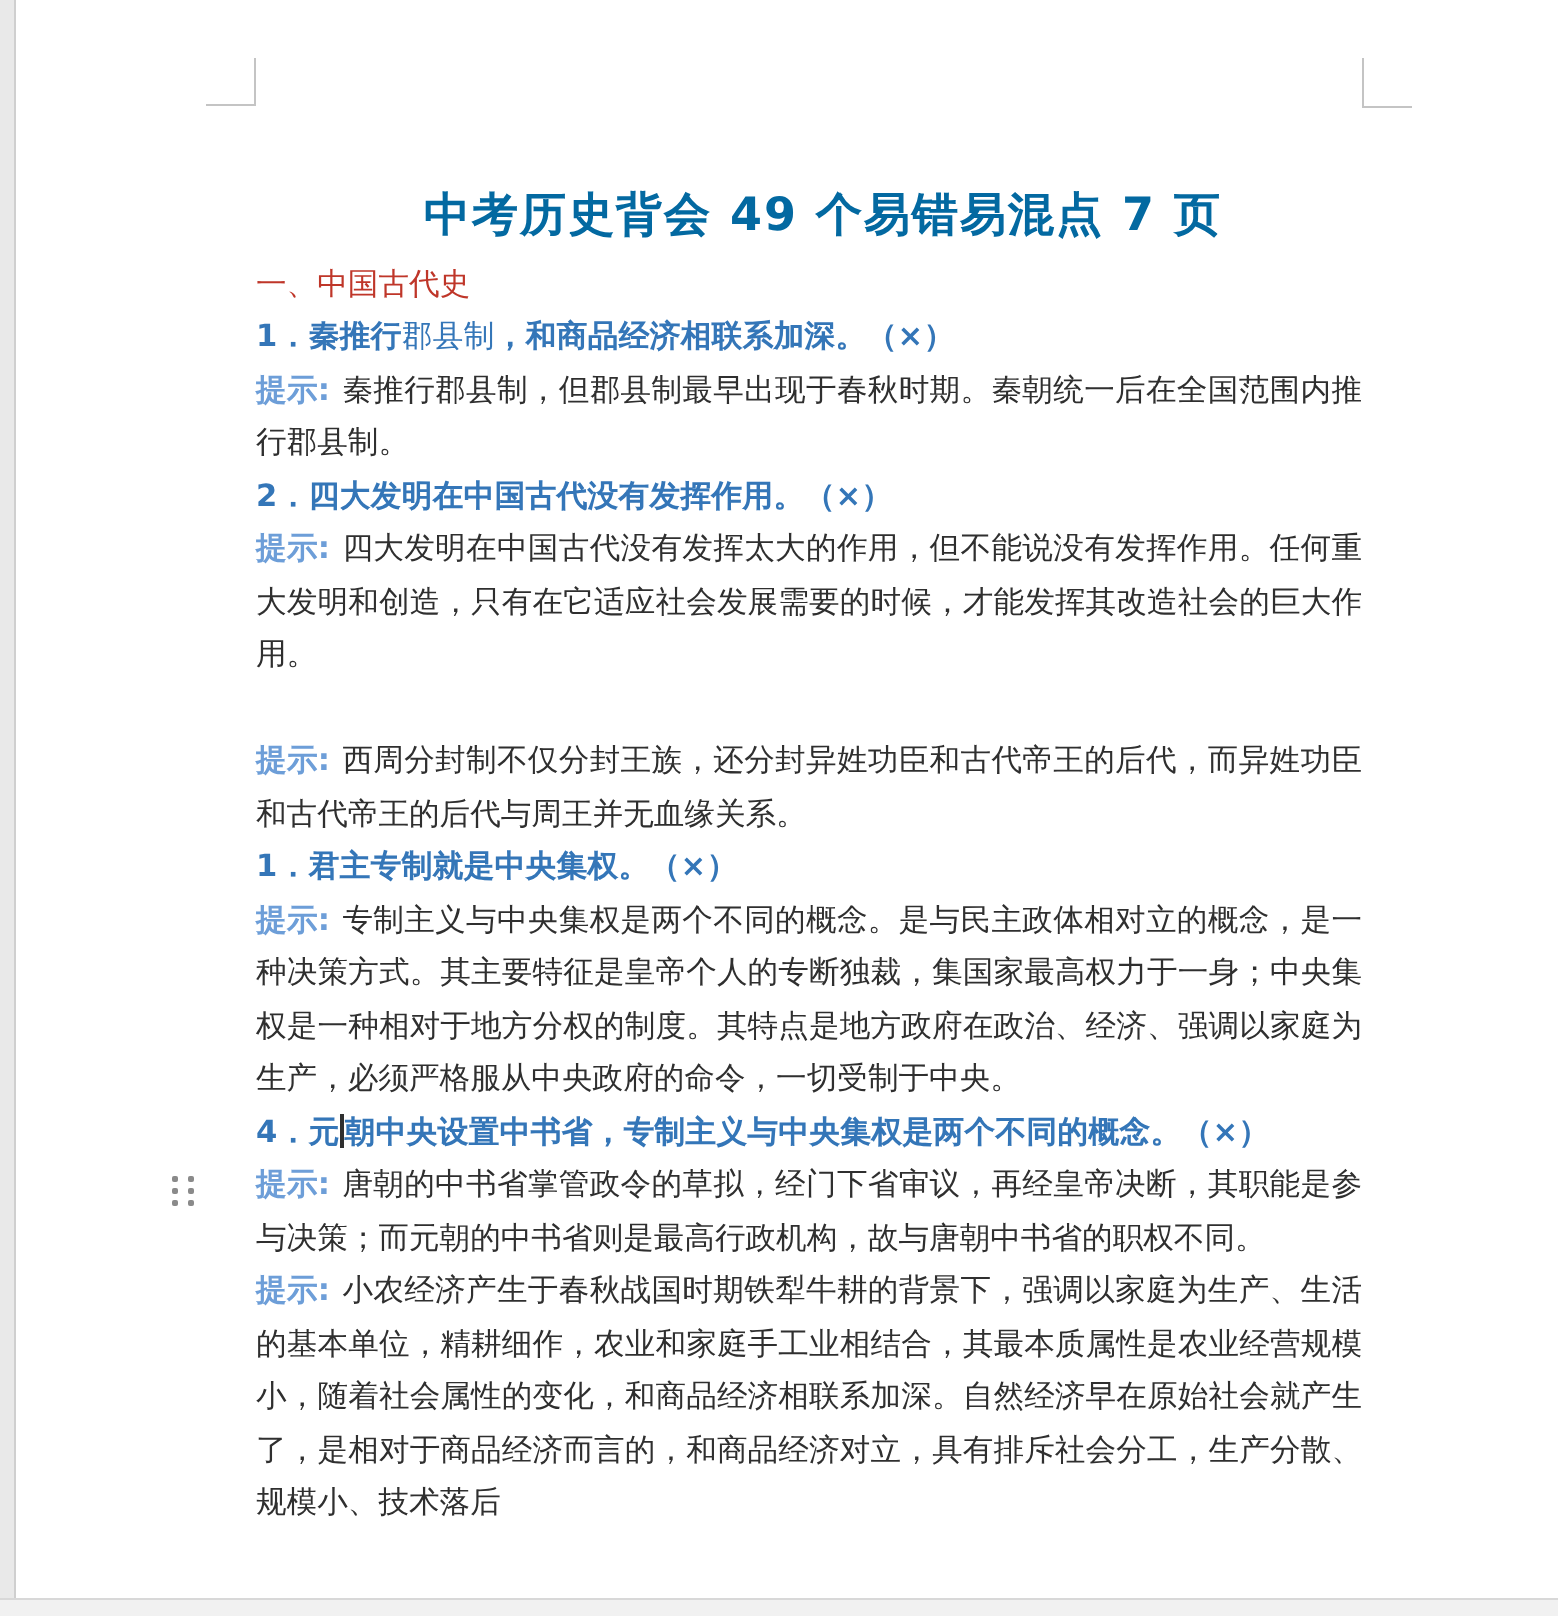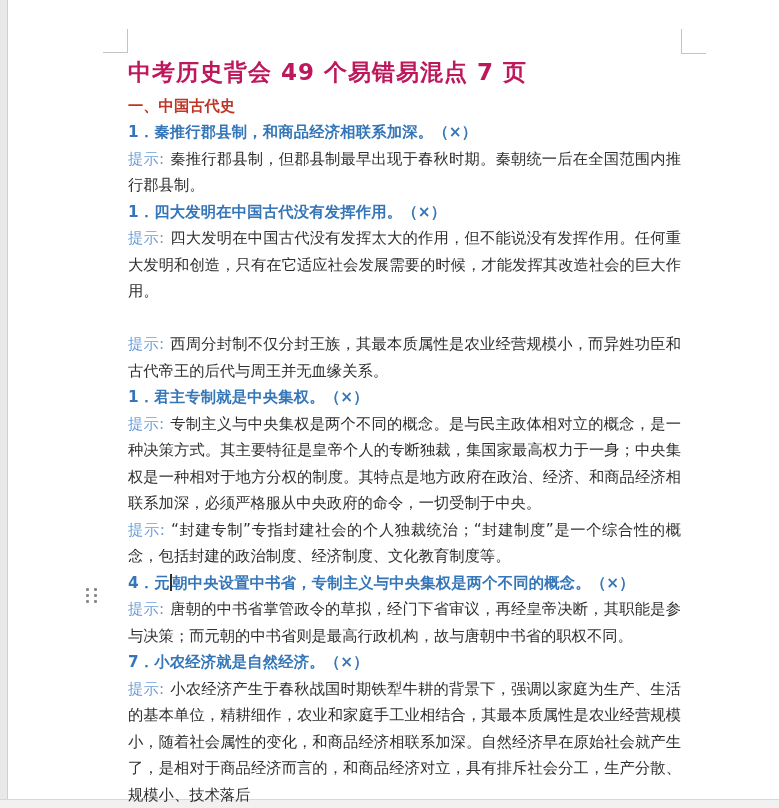--- a/index.html
+++ b/index.html
@@ -32,8 +32,8 @@
   }
   .doc-title {
     font-size: 23px; font-weight: bold; line-height: 32px;
-    color: #be185d; text-align: left; padding-right: 70px;
-    letter-spacing: 1px; white-space: nowrap;
+    color: #0369a1; text-align: right; padding-right: 70px;
+    letter-spacing: 1px; white-space: nowrap; margin-top: 36px;
   }
   .section-heading {
     margin-top: 5px; font-size: 15.3px; line-height: 26px;

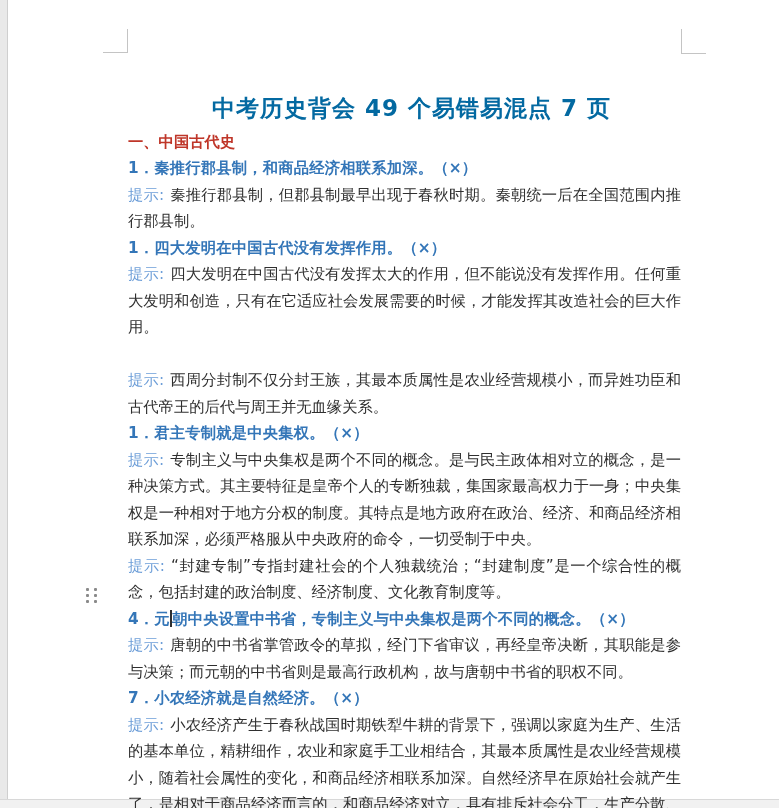--- a/index.html
+++ b/index.html
@@ -37,7 +37,7 @@
   }
   .section-heading {
     margin-top: 5px; font-size: 15.3px; line-height: 26px;
-    font-weight: bold; color: var(--section-red, #bf3629);
+    font-weight: normal; color: var(--section-red, #bf3629);
   }
   .items { font-size: 15.3px; line-height: 26.5px; }
   .item-heading {

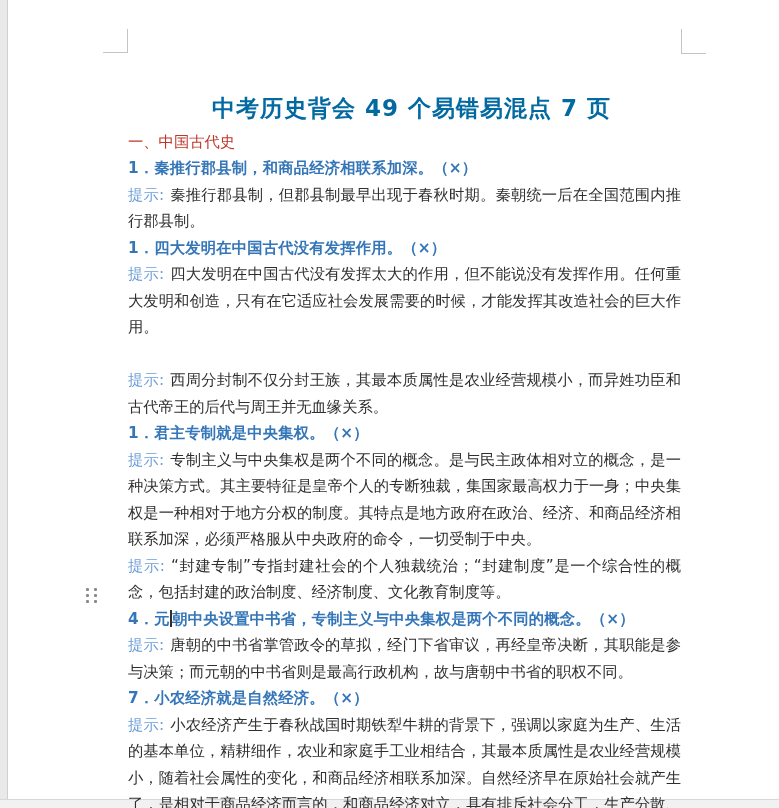--- a/index.html
+++ b/index.html
@@ -45,7 +45,7 @@
     white-space: nowrap; letter-spacing: 0.2px;
   }
   .item-heading .seg { font-weight: bold; margin-top: 44px; }
-  .item-heading .seg.regular { font-weight: bold; }
+  .item-heading .seg.regular { font-weight: normal; }
   .tip { text-align: justify; color: #2f2f2f; }
   .tip .tip-label {
     color: var(--tip-blue, #6d9ed8); font-weight: normal; margin-right: 6px;

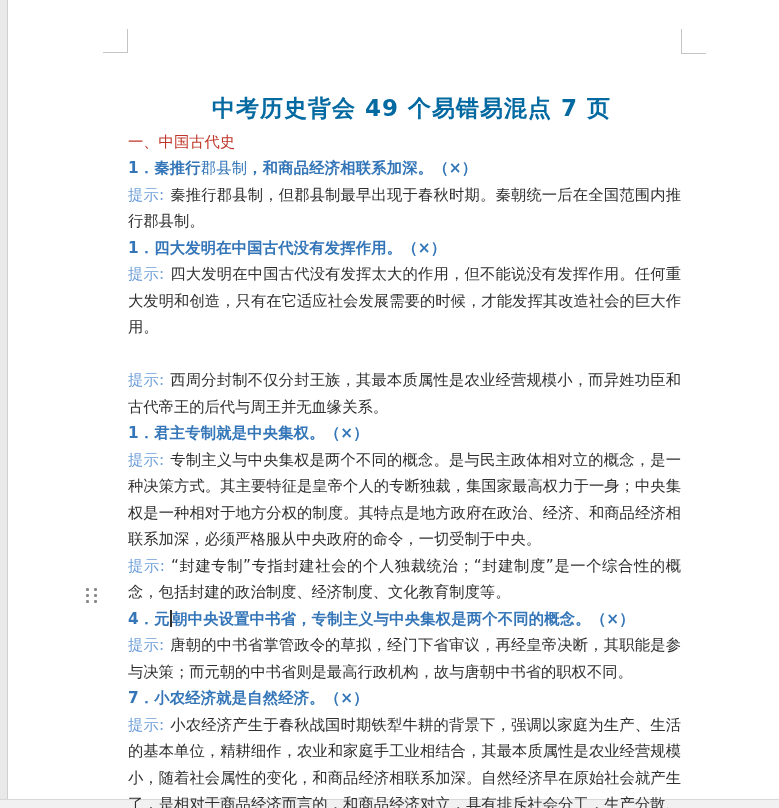--- a/index.html
+++ b/index.html
@@ -48,7 +48,7 @@
   .item-heading .seg.regular { font-weight: normal; }
   .tip { text-align: justify; color: #2f2f2f; }
   .tip .tip-label {
-    color: var(--tip-blue, #6d9ed8); font-weight: normal; margin-right: 6px;
+    color: var(--tip-blue, #6d9ed8); font-weight: bold; margin-right: 6px;
   }
   .gap-line { height: 26.5px; }
   .caret {

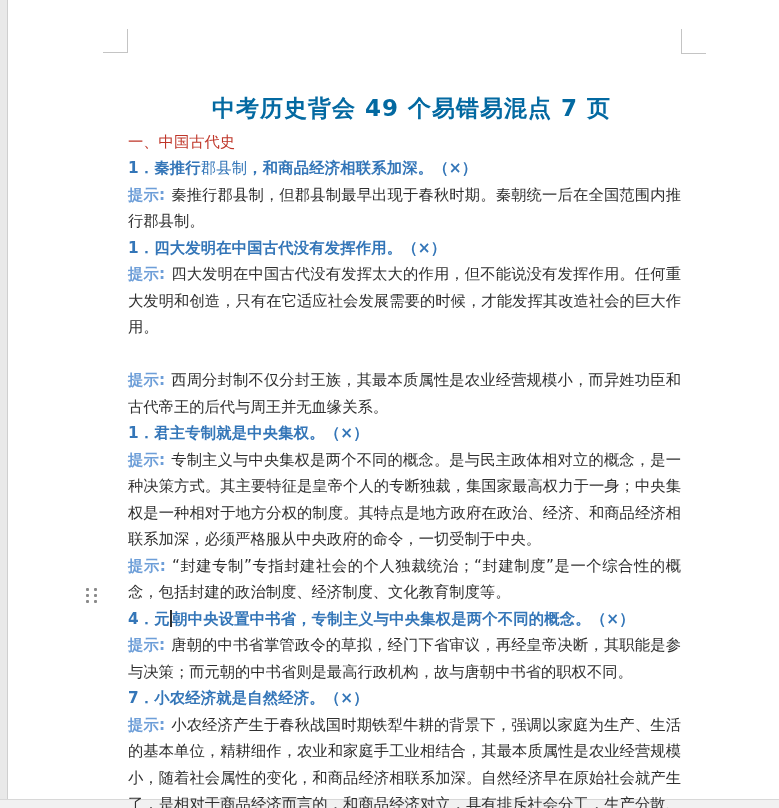--- a/index.html
+++ b/index.html
@@ -89,7 +89,7 @@
   <div class="items">
       <div class="item-heading"><span class="seg">1．秦推行</span><span class="seg regular">郡县制</span><span class="seg">，和商品经济相联系加深。（×）</span></div>
       <div class="tip"><span class="tip-label">提示:</span><span>秦推行郡县制，但郡县制最早出现于春秋时期。秦朝统一后在全国范围内推行郡县制。</span></div>
-      <div class="item-heading"><span class="seg">1．四大发明在中国古代没有发挥作用。（×）</span></div>
+      <div class="item-heading"><span class="seg">2．四大发明在中国古代没有发挥作用。（×）</span></div>
       <div class="tip"><span class="tip-label">提示:</span><span>四大发明在中国古代没有发挥太大的作用，但不能说没有发挥作用。任何重大发明和创造，只有在它适应社会发展需要的时候，才能发挥其改造社会的巨大作用。</span></div>
       <div class="gap-line"></div>
       <div class="tip"><span class="tip-label">提示:</span><span>西周分封制不仅分封王族，其最本质属性是农业经营规模小，而异姓功臣和古代帝王的后代与周王并无血缘关系。</span></div>

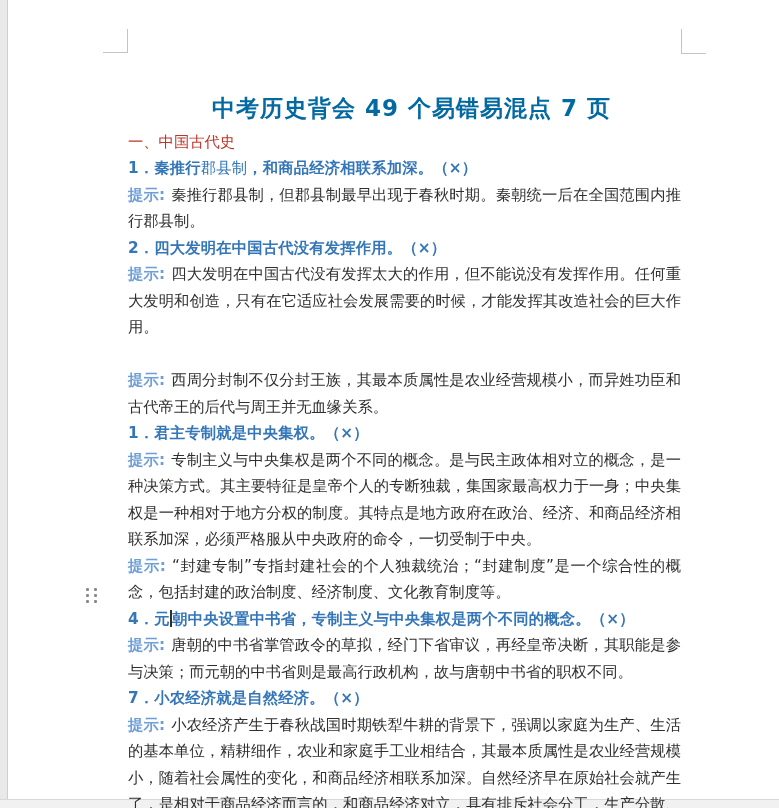--- a/index.html
+++ b/index.html
@@ -92,7 +92,7 @@
       <div class="item-heading"><span class="seg">2．四大发明在中国古代没有发挥作用。（×）</span></div>
       <div class="tip"><span class="tip-label">提示:</span><span>四大发明在中国古代没有发挥太大的作用，但不能说没有发挥作用。任何重大发明和创造，只有在它适应社会发展需要的时候，才能发挥其改造社会的巨大作用。</span></div>
       <div class="gap-line"></div>
-      <div class="tip"><span class="tip-label">提示:</span><span>西周分封制不仅分封王族，其最本质属性是农业经营规模小，而异姓功臣和古代帝王的后代与周王并无血缘关系。</span></div>
+      <div class="tip"><span class="tip-label">提示:</span><span>西周分封制不仅分封王族，还分封异姓功臣和古代帝王的后代，而异姓功臣和古代帝王的后代与周王并无血缘关系。</span></div>
       <div class="item-heading"><span class="seg">1．君主专制就是中央集权。（×）</span></div>
       <div class="tip"><span class="tip-label">提示:</span><span>专制主义与中央集权是两个不同的概念。是与民主政体相对立的概念，是一种决策方式。其主要特征是皇帝个人的专断独裁，集国家最高权力于一身；中央集权是一种相对于地方分权的制度。其特点是地方政府在政治、经济、和商品经济相联系加深，必须严格服从中央政府的命令，一切受制于中央。</span></div>
       <div class="tip"><span class="tip-label">提示:</span><span>“封建专制”专指封建社会的个人独裁统治；“封建制度”是一个综合性的概念，包括封建的政治制度、经济制度、文化教育制度等。</span></div>

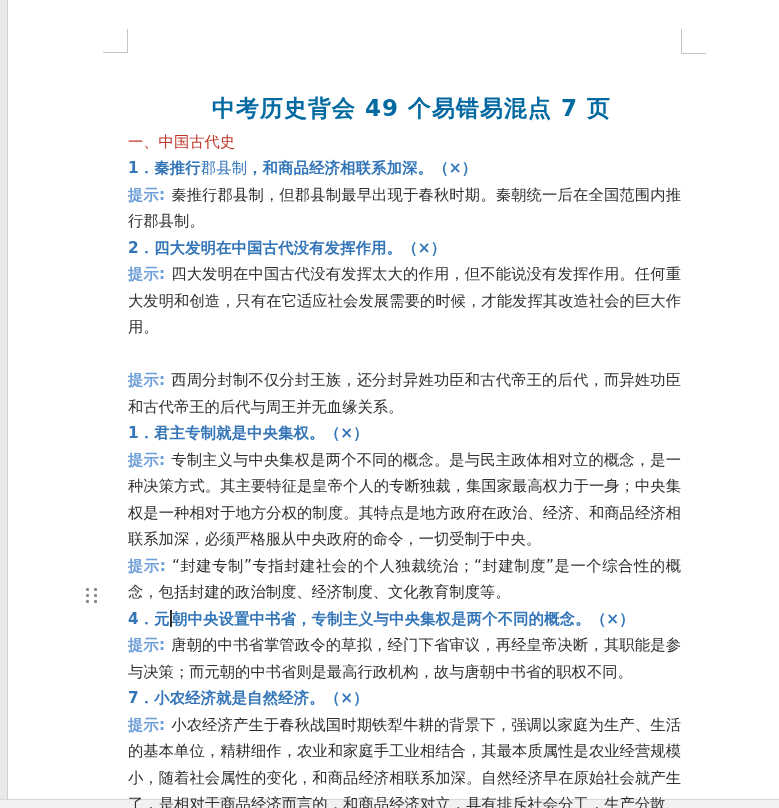--- a/index.html
+++ b/index.html
@@ -94,7 +94,7 @@
       <div class="gap-line"></div>
       <div class="tip"><span class="tip-label">提示:</span><span>西周分封制不仅分封王族，还分封异姓功臣和古代帝王的后代，而异姓功臣和古代帝王的后代与周王并无血缘关系。</span></div>
       <div class="item-heading"><span class="seg">1．君主专制就是中央集权。（×）</span></div>
-      <div class="tip"><span class="tip-label">提示:</span><span>专制主义与中央集权是两个不同的概念。是与民主政体相对立的概念，是一种决策方式。其主要特征是皇帝个人的专断独裁，集国家最高权力于一身；中央集权是一种相对于地方分权的制度。其特点是地方政府在政治、经济、和商品经济相联系加深，必须严格服从中央政府的命令，一切受制于中央。</span></div>
+      <div class="tip"><span class="tip-label">提示:</span><span>专制主义与中央集权是两个不同的概念。是与民主政体相对立的概念，是一种决策方式。其主要特征是皇帝个人的专断独裁，集国家最高权力于一身；中央集权是一种相对于地方分权的制度。其特点是地方政府在政治、经济、强调以家庭为生产，必须严格服从中央政府的命令，一切受制于中央。</span></div>
       <div class="tip"><span class="tip-label">提示:</span><span>“封建专制”专指封建社会的个人独裁统治；“封建制度”是一个综合性的概念，包括封建的政治制度、经济制度、文化教育制度等。</span></div>
       <div class="item-heading"><span class="seg">4．元</span><span class="caret"></span><span class="seg">朝中央设置中书省，专制主义与中央集权是两个不同的概念。（×）</span></div>
       <div class="tip"><span class="tip-label">提示:</span><span>唐朝的中书省掌管政令的草拟，经门下省审议，再经皇帝决断，其职能是参与决策；而元朝的中书省则是最高行政机构，故与唐朝中书省的职权不同。</span></div>

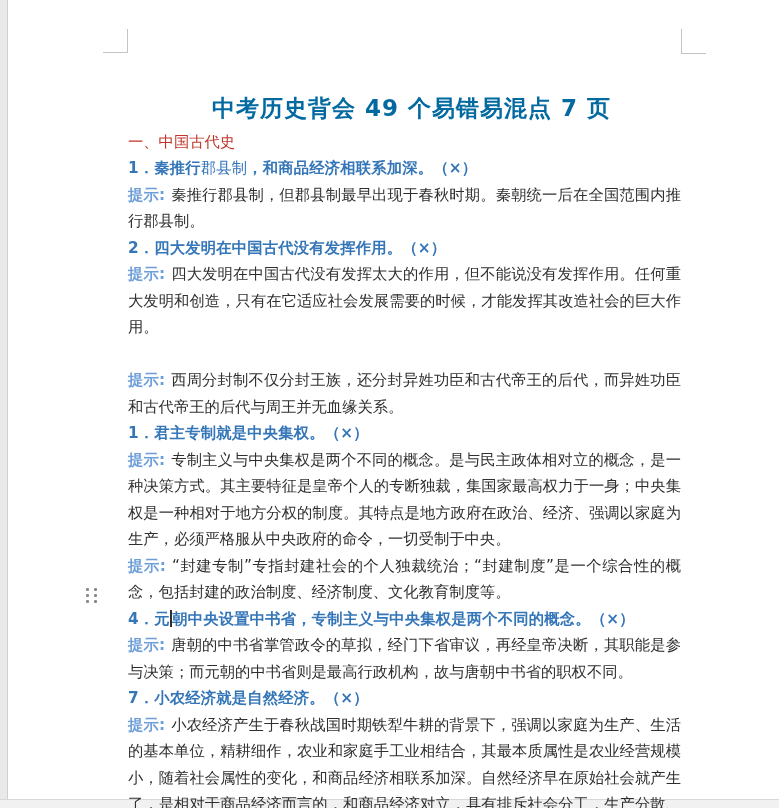--- a/index.html
+++ b/index.html
@@ -95,7 +95,6 @@
       <div class="tip"><span class="tip-label">提示:</span><span>西周分封制不仅分封王族，还分封异姓功臣和古代帝王的后代，而异姓功臣和古代帝王的后代与周王并无血缘关系。</span></div>
       <div class="item-heading"><span class="seg">1．君主专制就是中央集权。（×）</span></div>
       <div class="tip"><span class="tip-label">提示:</span><span>专制主义与中央集权是两个不同的概念。是与民主政体相对立的概念，是一种决策方式。其主要特征是皇帝个人的专断独裁，集国家最高权力于一身；中央集权是一种相对于地方分权的制度。其特点是地方政府在政治、经济、强调以家庭为生产，必须严格服从中央政府的命令，一切受制于中央。</span></div>
-      <div class="tip"><span class="tip-label">提示:</span><span>“封建专制”专指封建社会的个人独裁统治；“封建制度”是一个综合性的概念，包括封建的政治制度、经济制度、文化教育制度等。</span></div>
       <div class="item-heading"><span class="seg">4．元</span><span class="caret"></span><span class="seg">朝中央设置中书省，专制主义与中央集权是两个不同的概念。（×）</span></div>
       <div class="tip"><span class="tip-label">提示:</span><span>唐朝的中书省掌管政令的草拟，经门下省审议，再经皇帝决断，其职能是参与决策；而元朝的中书省则是最高行政机构，故与唐朝中书省的职权不同。</span></div>
       <div class="item-heading"><span class="seg">7．小农经济就是自然经济。（×）</span></div>

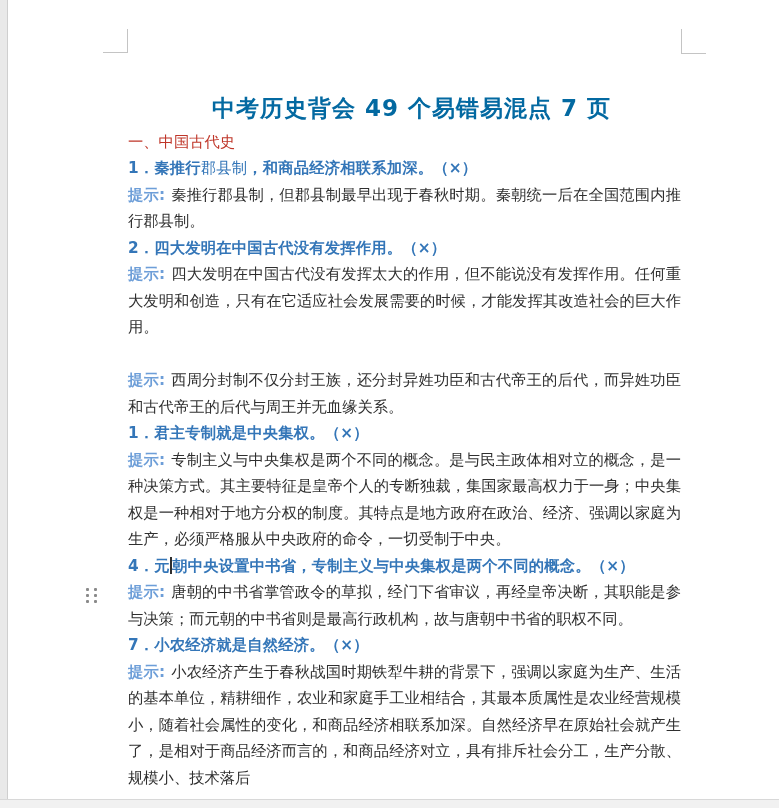--- a/index.html
+++ b/index.html
@@ -97,7 +97,6 @@
       <div class="tip"><span class="tip-label">提示:</span><span>专制主义与中央集权是两个不同的概念。是与民主政体相对立的概念，是一种决策方式。其主要特征是皇帝个人的专断独裁，集国家最高权力于一身；中央集权是一种相对于地方分权的制度。其特点是地方政府在政治、经济、强调以家庭为生产，必须严格服从中央政府的命令，一切受制于中央。</span></div>
       <div class="item-heading"><span class="seg">4．元</span><span class="caret"></span><span class="seg">朝中央设置中书省，专制主义与中央集权是两个不同的概念。（×）</span></div>
       <div class="tip"><span class="tip-label">提示:</span><span>唐朝的中书省掌管政令的草拟，经门下省审议，再经皇帝决断，其职能是参与决策；而元朝的中书省则是最高行政机构，故与唐朝中书省的职权不同。</span></div>
-      <div class="item-heading"><span class="seg">7．小农经济就是自然经济。（×）</span></div>
       <div class="tip"><span class="tip-label">提示:</span><span>小农经济产生于春秋战国时期铁犁牛耕的背景下，强调以家庭为生产、生活的基本单位，精耕细作，农业和家庭手工业相结合，其最本质属性是农业经营规模小，随着社会属性的变化，和商品经济相联系加深。自然经济早在原始社会就产生了，是相对于商品经济而言的，和商品经济对立，具有排斥社会分工，生产分散、规模小、技术落后</span></div>
     </div>
 </div>

